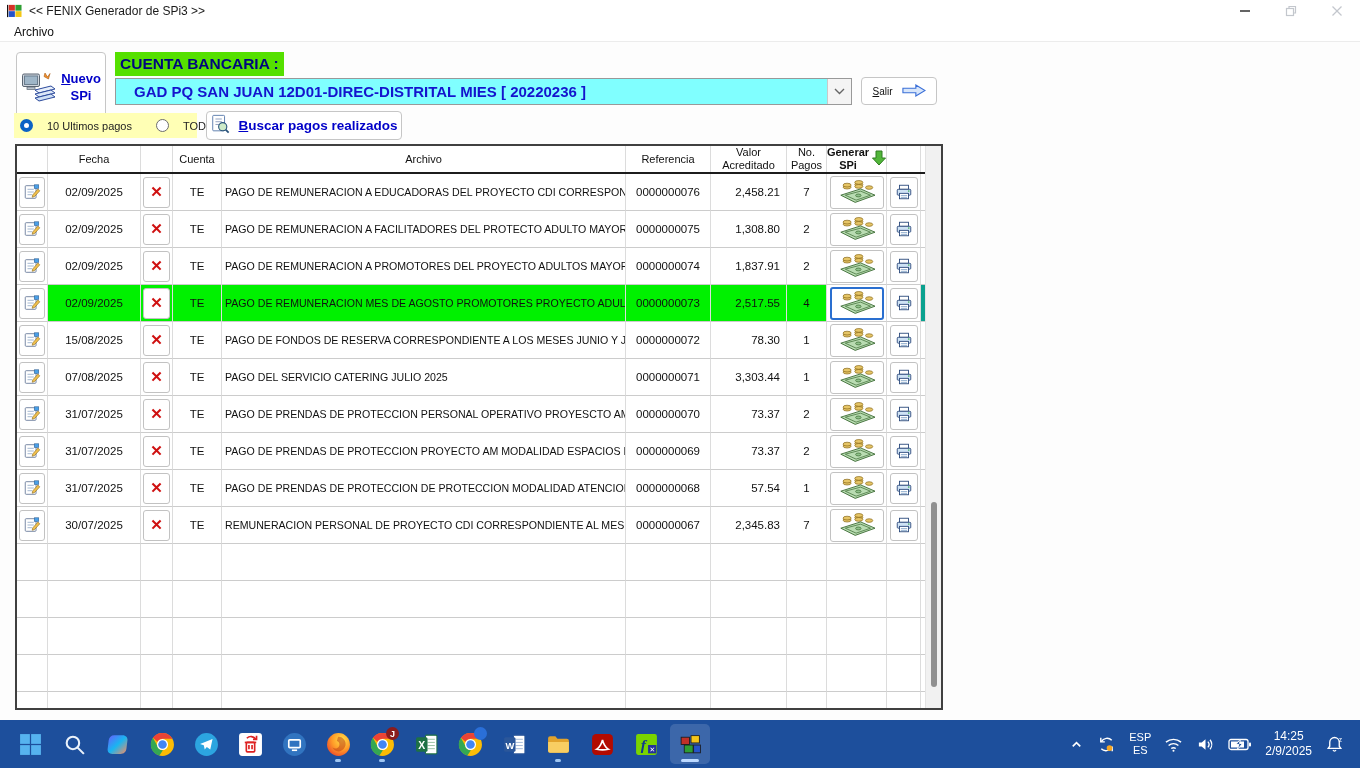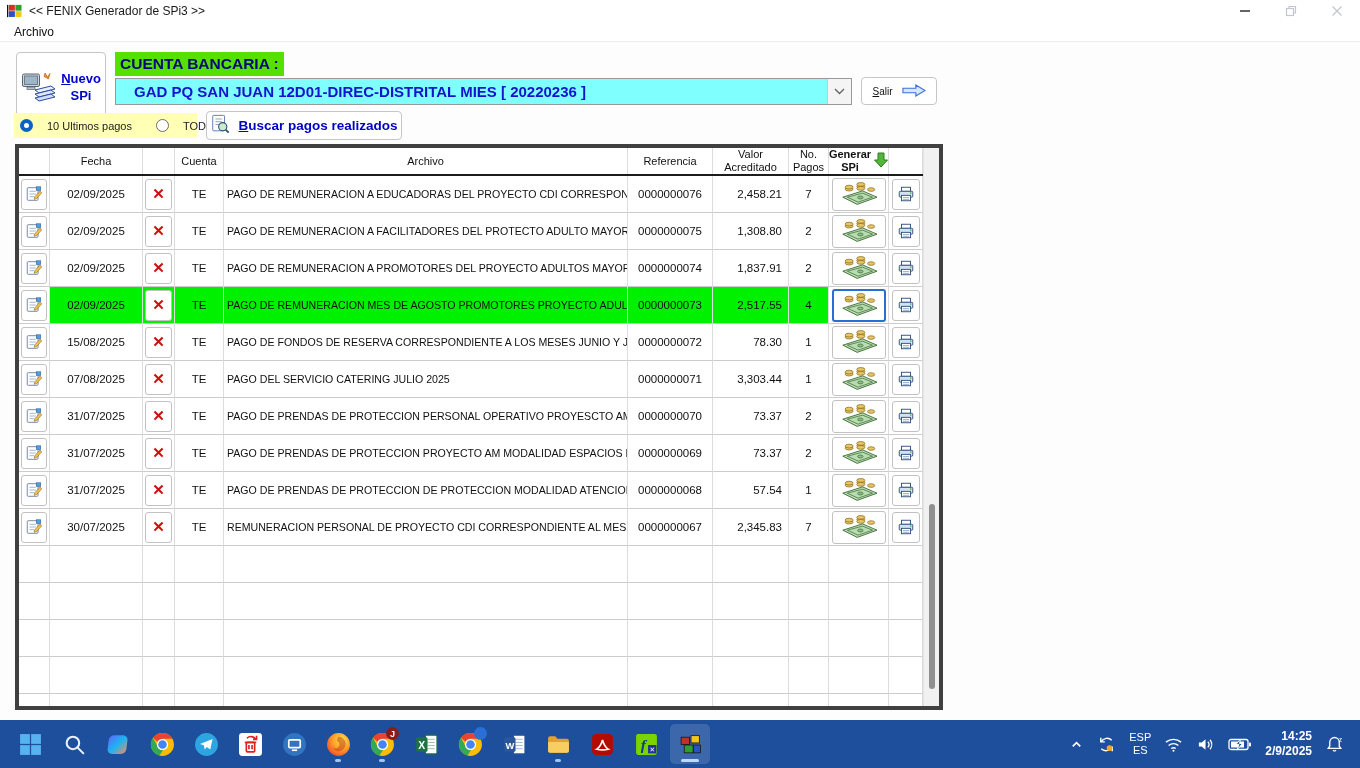--- a/index.html
+++ b/index.html
@@ -41,7 +41,7 @@
   .radio-lbl{margin-right:10px; white-space:nowrap;}
   .btn-buscar{position:absolute; left:206px; top:69px; width:196px; height:29px; display:flex; align-items:center; justify-content:center; gap:8px; color:#0000c8; font-weight:bold; font-size:13.5px;}
   
-  .tablebox{position:absolute; left:15px; top:102px; width:928px; height:566px; border:4px solid #404040; background:#701a75; display:flex; overflow:hidden;}
+  .tablebox{position:absolute; left:15px; top:102px; width:928px; height:566px; border:2px solid #404040; background:#701a75; display:flex; overflow:hidden;}
   .gridcol{width:910px; overflow:hidden;}
   .grid-row{display:grid; grid-template-columns:31px 93px 32px 49px 404px 85px 76px 40px 60px 34px 6px; height:37px;}
   .header-row{height:28px; border-bottom:2px solid #1c1c1c;}

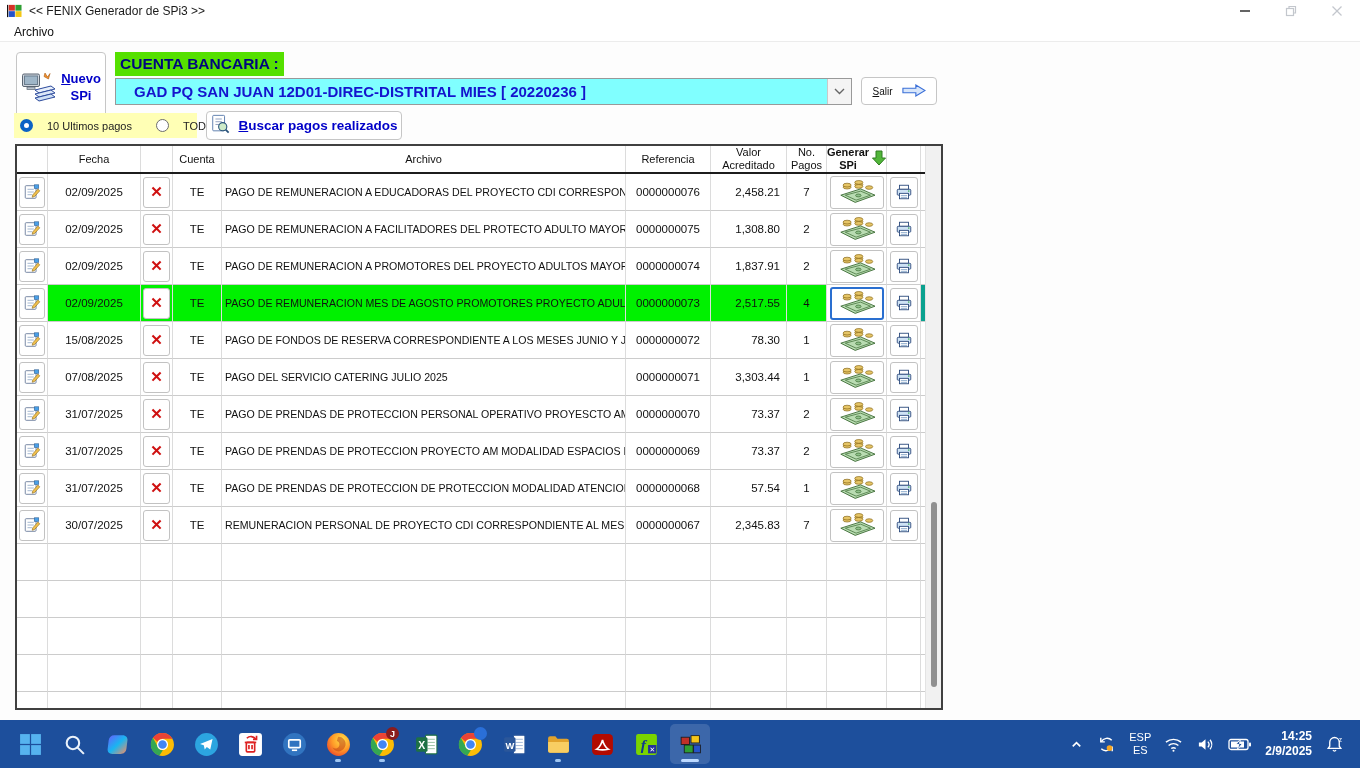--- a/index.html
+++ b/index.html
@@ -75,7 +75,7 @@
   .tray{margin-left:auto; display:flex; align-items:center; gap:13px; color:#fff; padding-right:6px;}
   .tray svg{display:block;}
   .tray-lang{font-size:11px; line-height:1.2; text-align:center;}
-  .tray-clock{font-size:12px; line-height:1.25; text-align:right;font-weight:bold;}
+  .tray-clock{font-size:12px; line-height:1.25; text-align:center;}
 </style>
 </head>
 <body>

